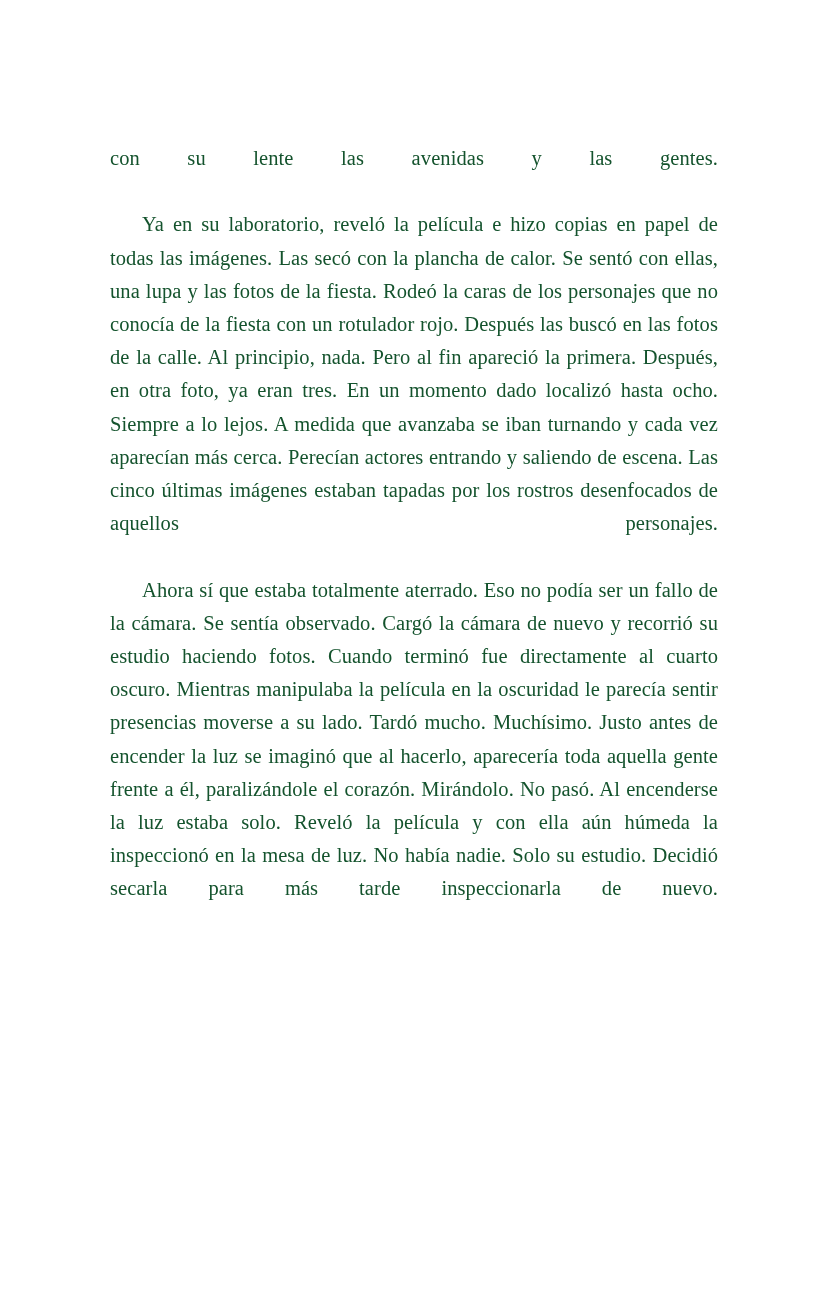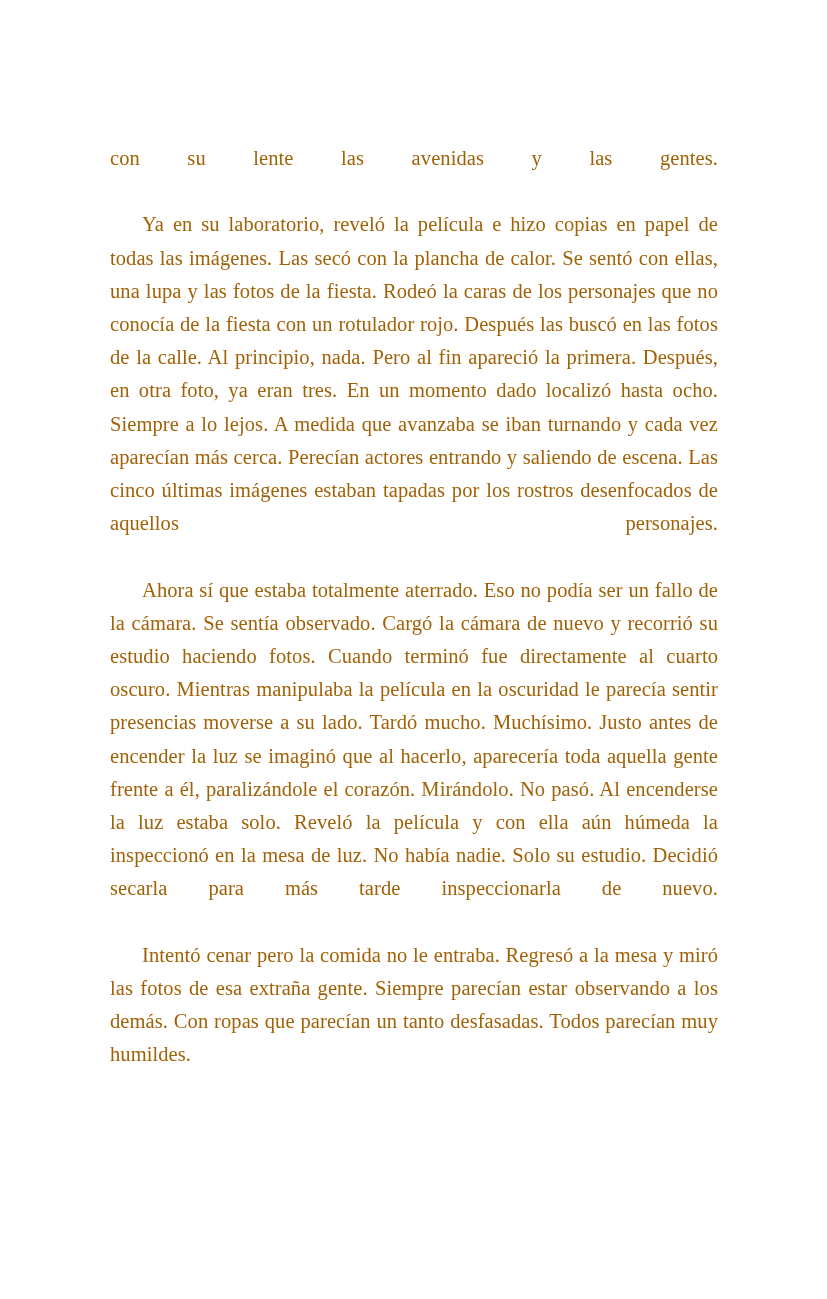--- a/index.html
+++ b/index.html
@@ -59,7 +59,7 @@
 
 <div class="page" style="background: rgb(255, 255, 255);">
 
-  <div class="text-block" style="color: #a16207;">
+  <div class="text-block" style="color: #14532d;">
 
     <p class="para">con su lente las avenidas y las gentes.</p>
 

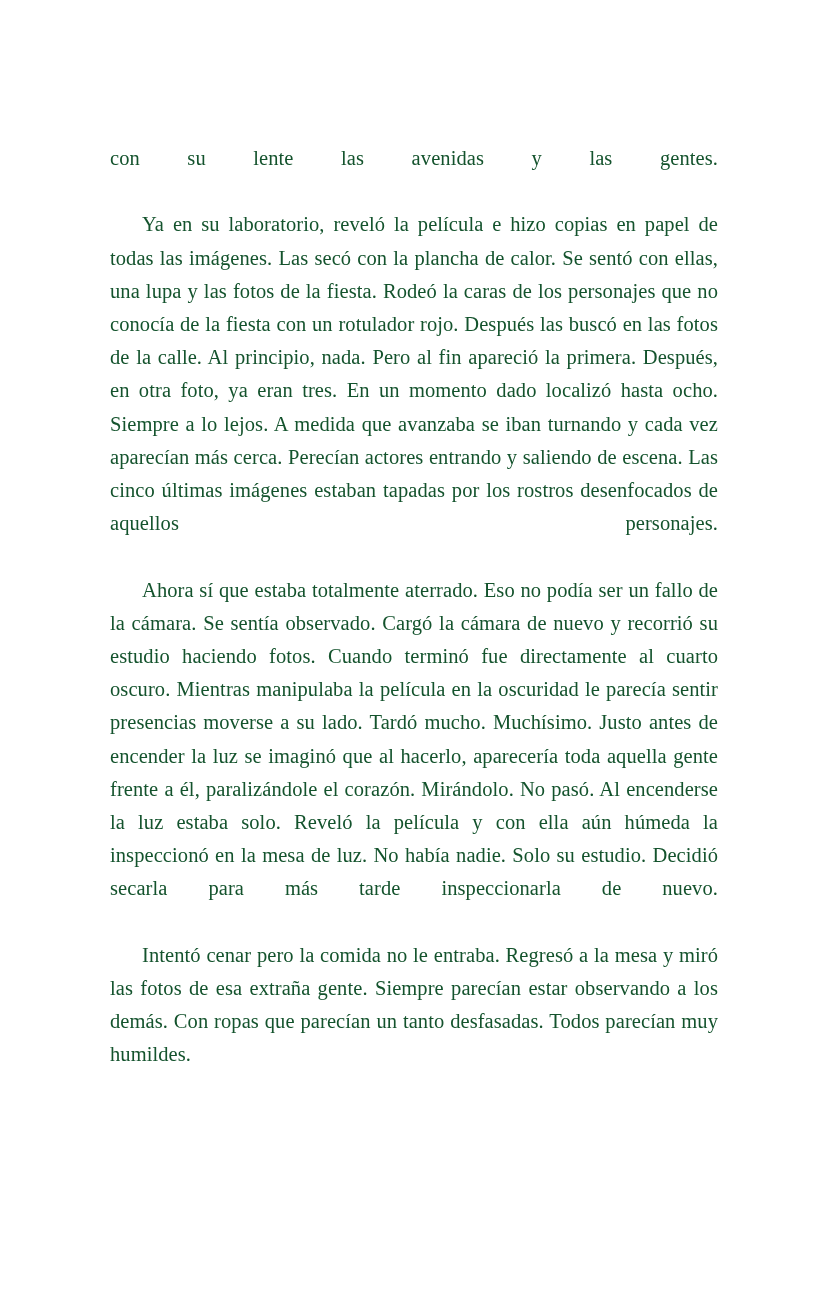--- a/index.html
+++ b/index.html
@@ -67,7 +67,6 @@
 
     <p class="para indented">Ahora sí que estaba totalmente aterrado. Eso no podía ser un fallo de la cámara. Se sentía observado. Cargó la cámara de nuevo y recorrió su estudio haciendo fotos. Cuando terminó fue directamente al cuarto oscuro. Mientras manipulaba la película en la oscuridad le parecía sentir presencias moverse a su lado. Tardó mucho. Muchísimo. Justo antes de encender la luz se imaginó que al hacerlo, aparecería toda aquella gente frente a él, paralizándole el corazón. Mirándolo. No pasó. Al encenderse la luz estaba solo. Reveló la película y con ella aún húmeda la inspeccionó en la mesa de luz. No había nadie. Solo su estudio. Decidió secarla para más tarde inspeccionarla de nuevo.</p>
 
-    <p class="para indented">Intentó cenar pero la comida no le entraba. Regresó a la mesa y miró las fotos de esa extraña gente.  Siempre parecían estar observando a los demás. Con ropas que parecían un tanto desfasadas. Todos parecían muy humildes.</p>
 
 
   </div>

